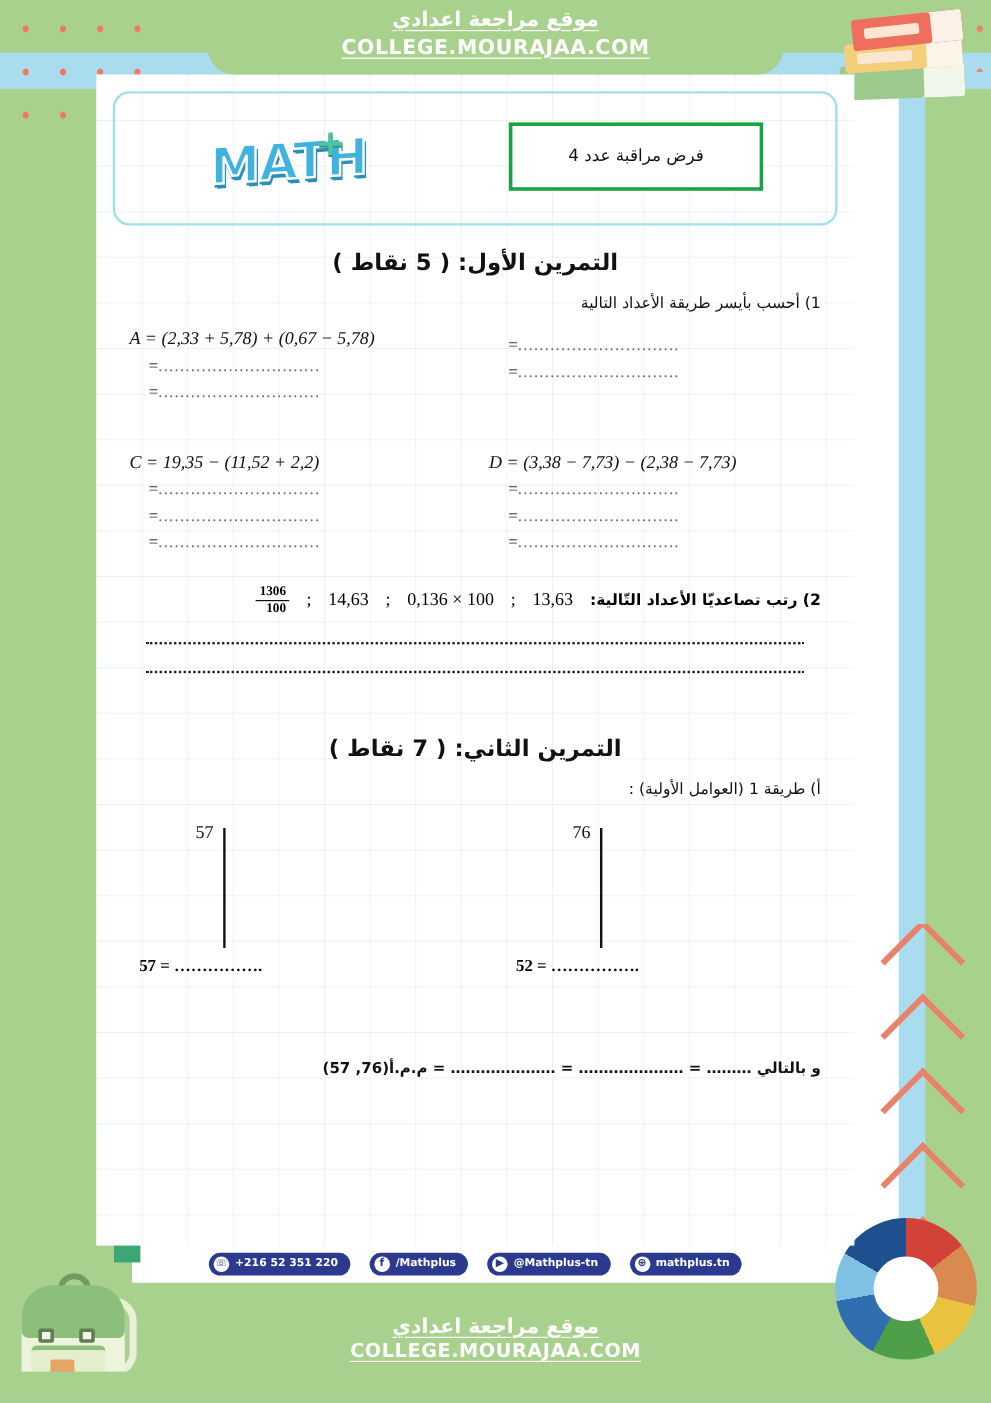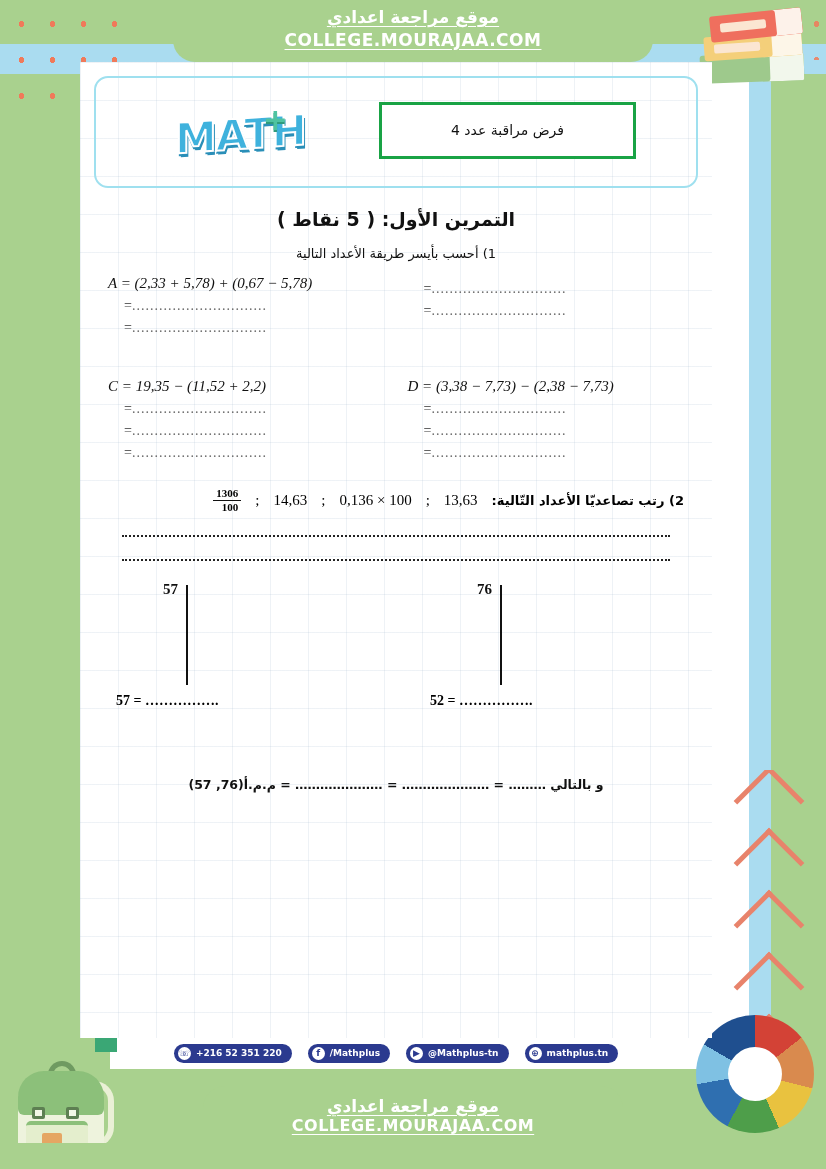--- a/index.html
+++ b/index.html
@@ -125,7 +125,7 @@
                font-family:"DejaVu Sans", sans-serif; text-shadow: 0 2px 0 #2f9b7c; }
 
   .title-box {
-    position:absolute; right:60px; top:24px; width:257px; padding:12px 8px;
+    position:absolute; right:60px; top:24px; width:212px; padding:12px 8px;
     border:3px solid #19a345; background:#ffffff; text-align:center;
   }
   .title-line { font-family:"DejaVu Sans", sans-serif; font-size:14px; color:#111; line-height:1.9; direction:rtl;}

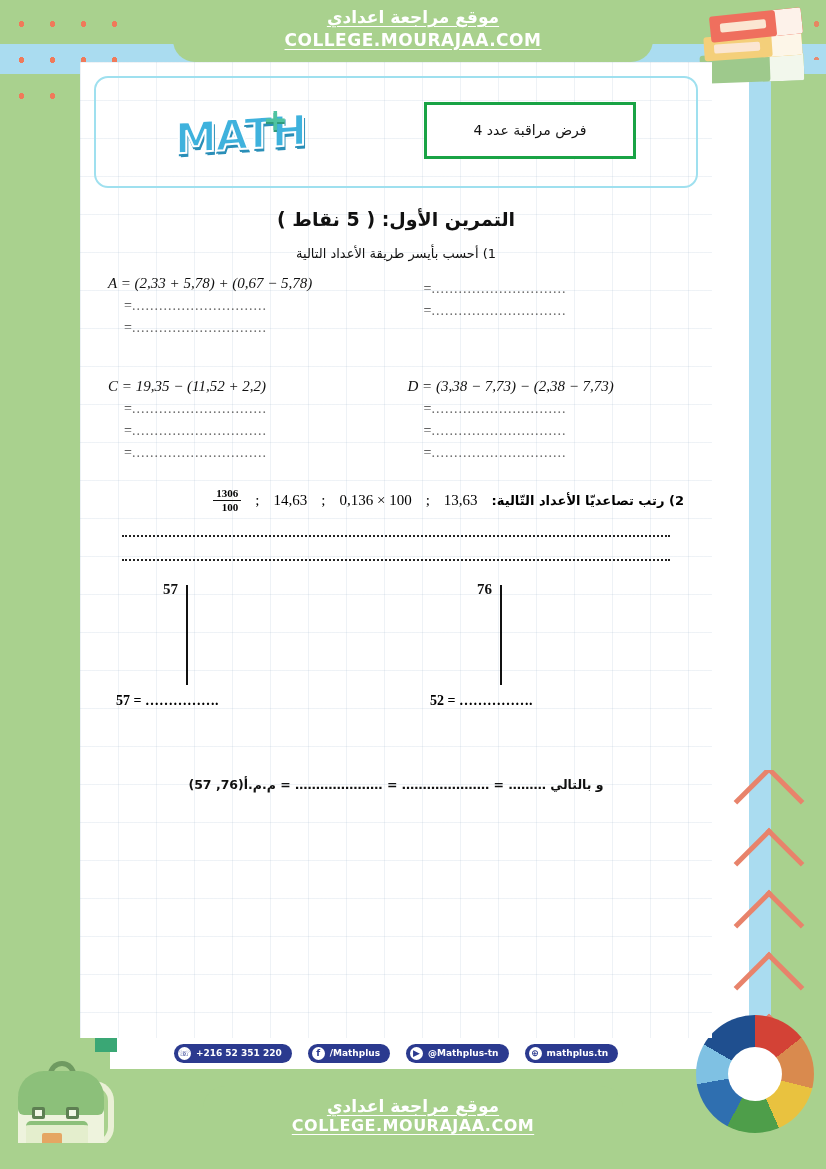--- a/index.html
+++ b/index.html
@@ -139,7 +139,7 @@
   }
   .q-line {
     font-family:"DejaVu Sans", sans-serif; font-size:13px; color:#111;
-    text-align:center; margin:0 0 6px 0; direction:rtl;
+    text-align:right; margin:0 0 6px 0; direction:rtl;
   }
 
   .eq-row { display:flex; direction:ltr; justify-content:space-between; margin:14px 0 0 0; }

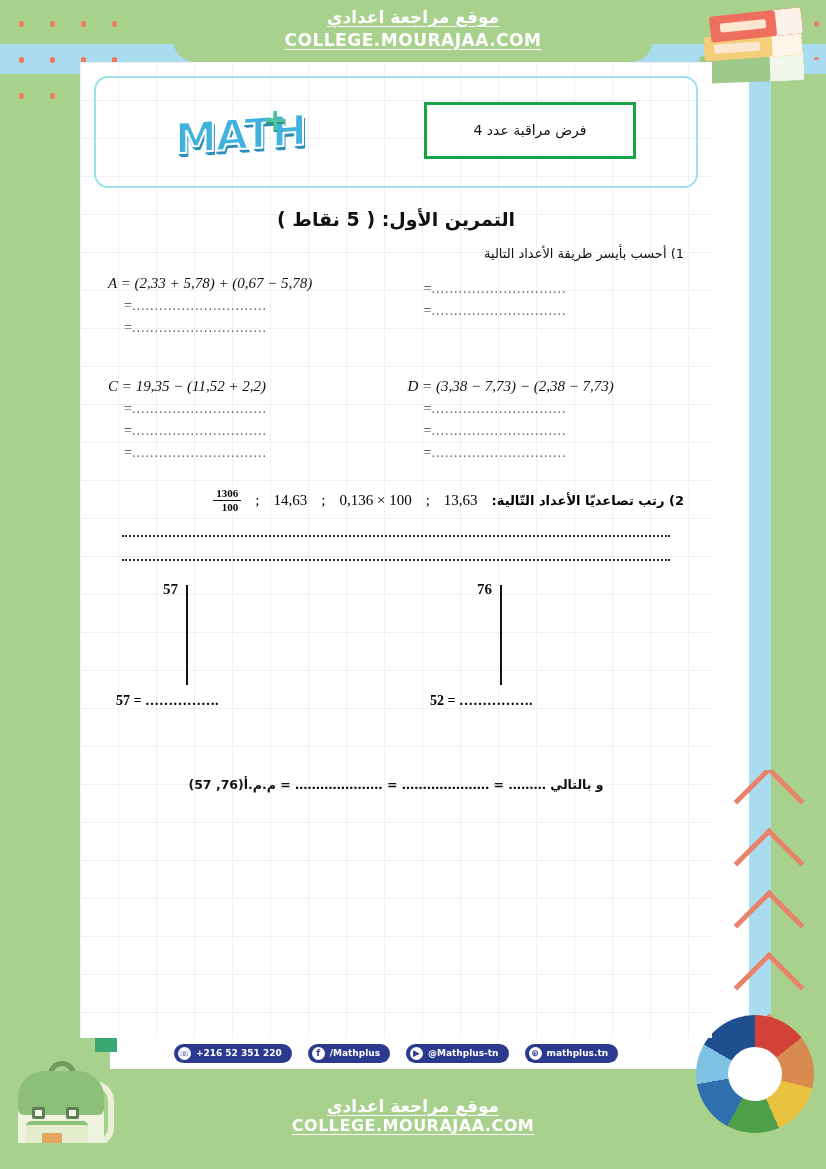--- a/index.html
+++ b/index.html
@@ -336,6 +336,7 @@
     <div class="answer-line"></div>
     <div class="answer-line"></div>
 
+    <div class="ex-title" style="margin-top:52px;">التمرين الثاني: ( 7 نقاط )</div>
 
     <div class="fact-area">
       <div class="fact-block" style="left:322px;">

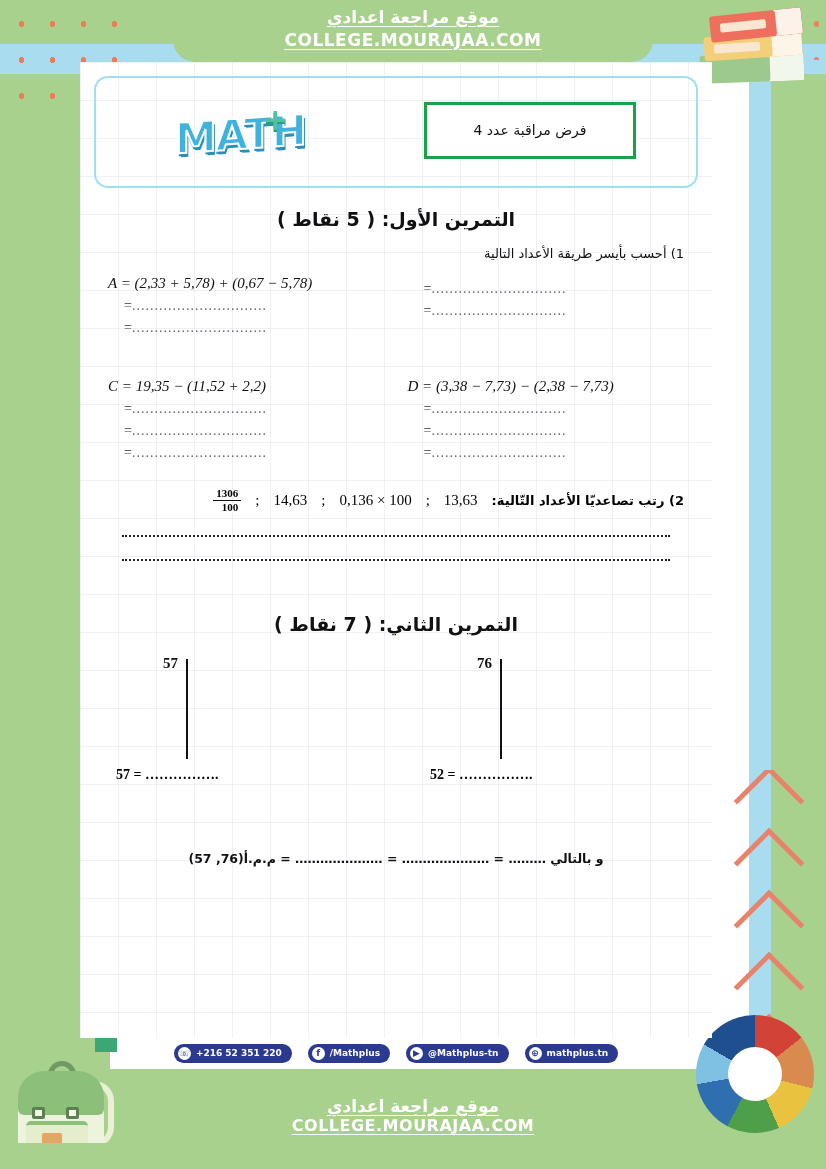--- a/index.html
+++ b/index.html
@@ -337,6 +337,7 @@
     <div class="answer-line"></div>
 
     <div class="ex-title" style="margin-top:52px;">التمرين الثاني: ( 7 نقاط )</div>
+    <div class="q-line">أ) طريقة 1 (العوامل الأولية) :</div>
 
     <div class="fact-area">
       <div class="fact-block" style="left:322px;">

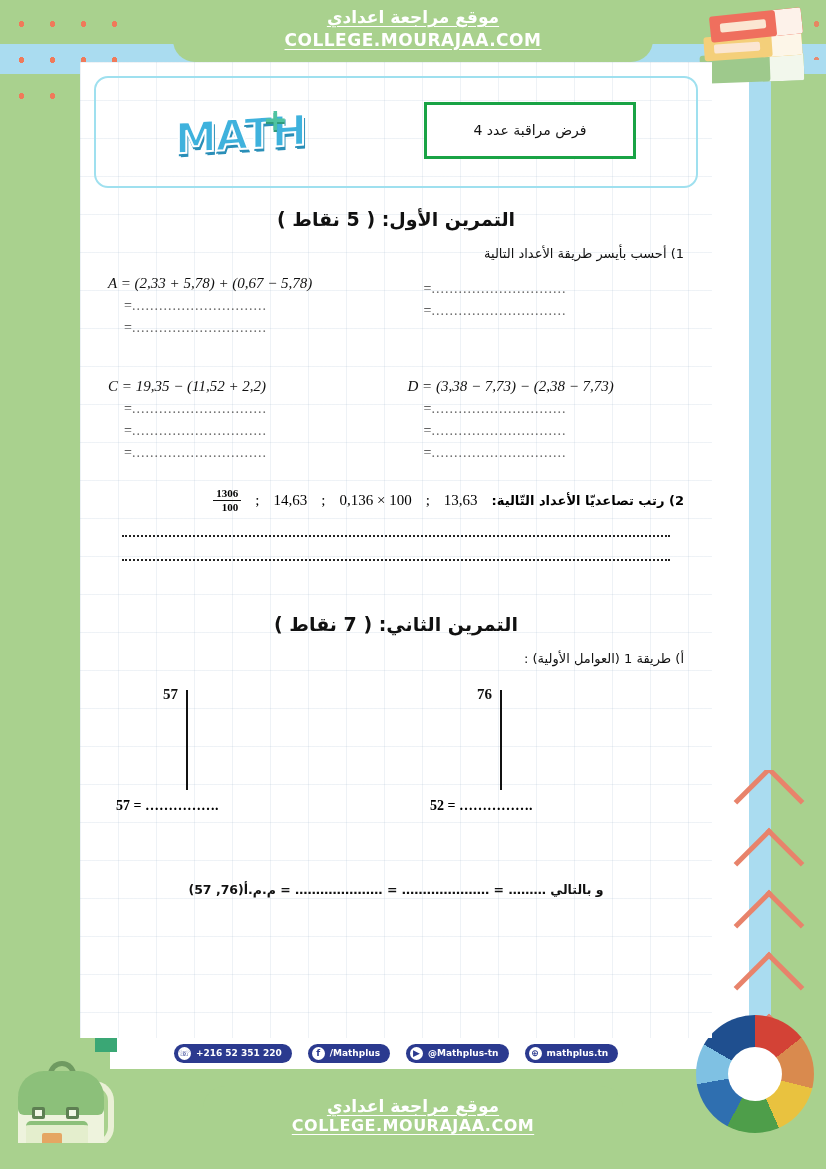--- a/index.html
+++ b/index.html
@@ -173,7 +173,7 @@
   .fact-area { position:relative; height:190px; margin-top:20px; direction:ltr; }
   .fact-block { position:absolute; top:0; width:150px; }
   .fact-num {
-    font-family:"Liberation Serif", serif; font-weight:bold; font-size:15px; color:#111;
+    font-family:"Liberation Serif", serif; font-weight:normal; font-size:15px; color:#111;
     text-align:right; padding-left:0; width:62px;
   }
   .fact-bar { position:absolute; top:4px; left:70px; width:2px; height:100px; background:#111; }

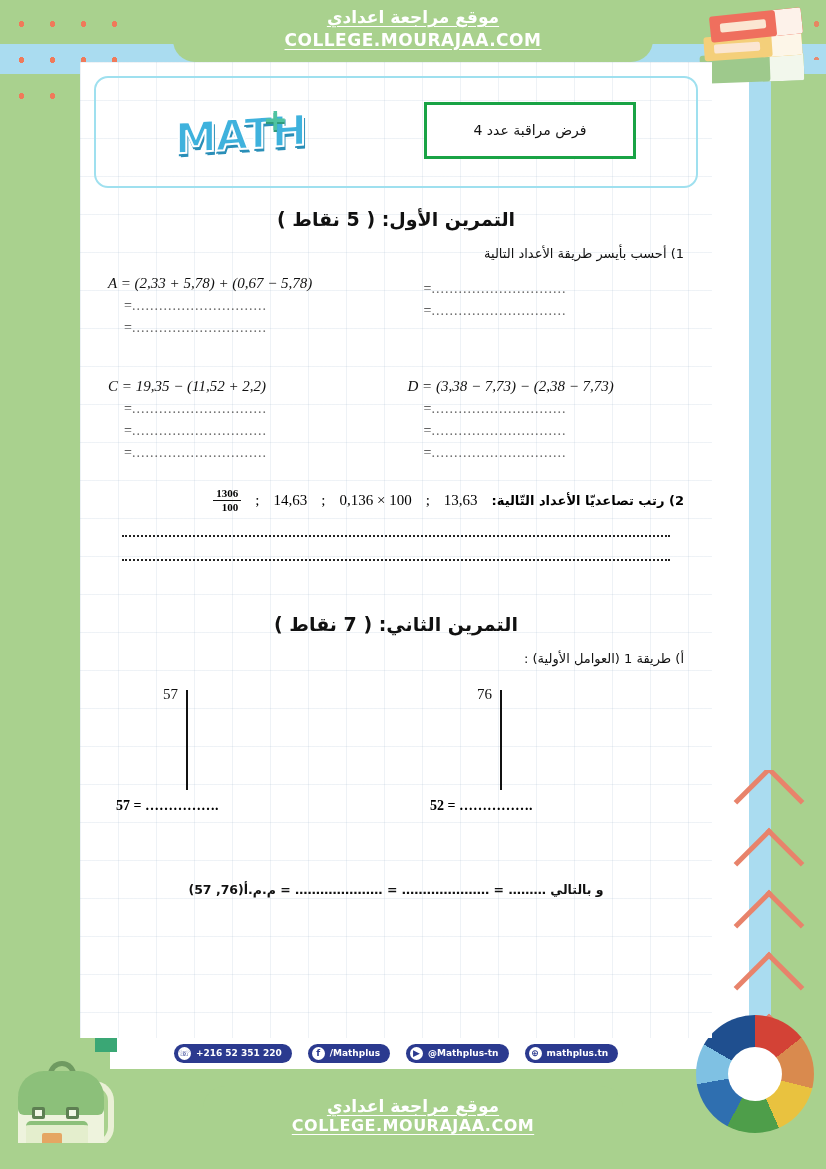--- a/index.html
+++ b/index.html
@@ -182,7 +182,7 @@
     font-weight:bold; font-size:14px; white-space:nowrap;
   }
   .conclusion {
-    margin-top:6px; text-align:center; direction:rtl;
+    margin-top:6px; text-align:right; direction:rtl;
     font-family:"DejaVu Sans", sans-serif; font-weight:bold; font-size:12.5px; color:#111;
   }
 

